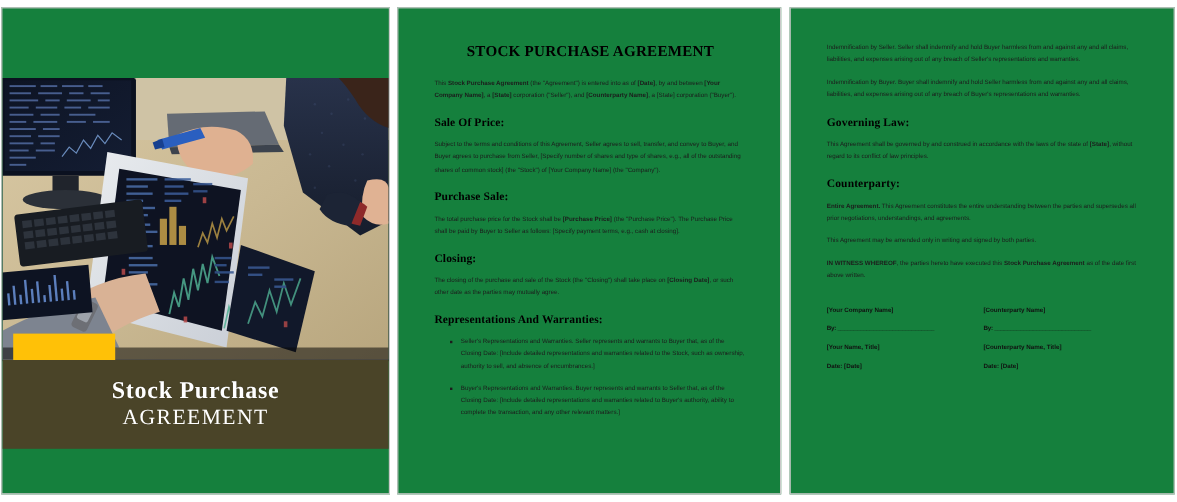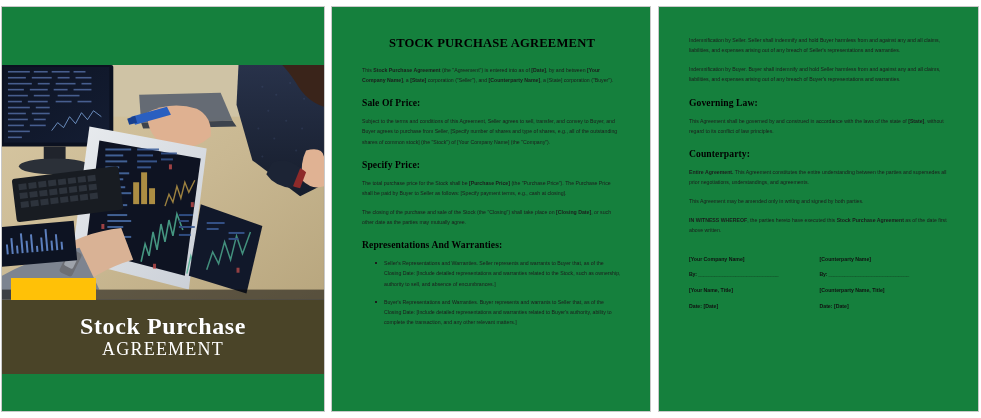--- a/index.html
+++ b/index.html
@@ -398,7 +398,7 @@
       <div class="h2">Sale Of Price:</div>
       <p class="para">Subject to the terms and conditions of this Agreement, Seller agrees to sell, transfer, and convey to Buyer, and Buyer agrees to purchase from Seller, [Specify number of shares and type of shares, e.g., all of the outstanding shares of common stock] (the "Stock") of [Your Company Name] (the "Company").</p>
 
-      <div class="h2">Specify Price:</div>
+      <div class="h2">Purchase Sale:</div>
       <p class="para">The total purchase price for the Stock shall be <b>[Purchase Price]</b> (the "Purchase Price"). The Purchase Price shall be paid by Buyer to Seller as follows: [Specify payment terms, e.g., cash at closing].</p>
 
       <p class="para">The closing of the purchase and sale of the Stock (the "Closing") shall take place on <b>[Closing Date]</b>, or such other date as the parties may mutually agree.</p>

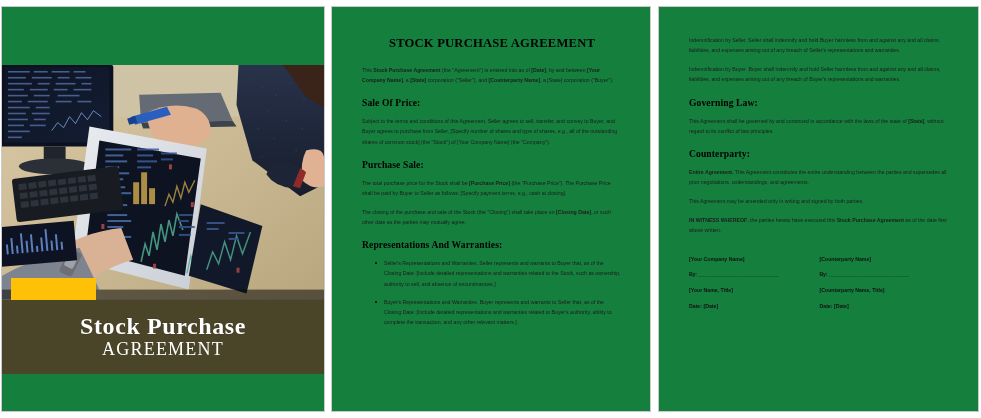--- a/index.html
+++ b/index.html
@@ -401,6 +401,7 @@
       <div class="h2">Purchase Sale:</div>
       <p class="para">The total purchase price for the Stock shall be <b>[Purchase Price]</b> (the "Purchase Price"). The Purchase Price shall be paid by Buyer to Seller as follows: [Specify payment terms, e.g., cash at closing].</p>
 
+      <div class="h2">Closing:</div>
       <p class="para">The closing of the purchase and sale of the Stock (the "Closing") shall take place on <b>[Closing Date]</b>, or such other date as the parties may mutually agree.</p>
 
       <div class="h2">Representations And Warranties:</div>

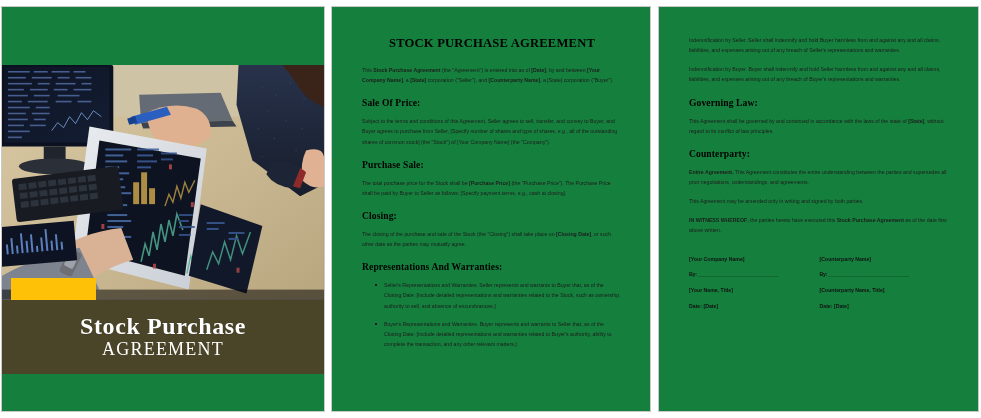--- a/index.html
+++ b/index.html
@@ -70,7 +70,7 @@
   .cover-title-1 {
     font-family: "Liberation Serif", serif;
     font-weight: bold;
-    font-size: 24px;
+    font-size: 20px;
     color: #ffffff;
     letter-spacing: 0.6px;
     line-height: 1.05;

